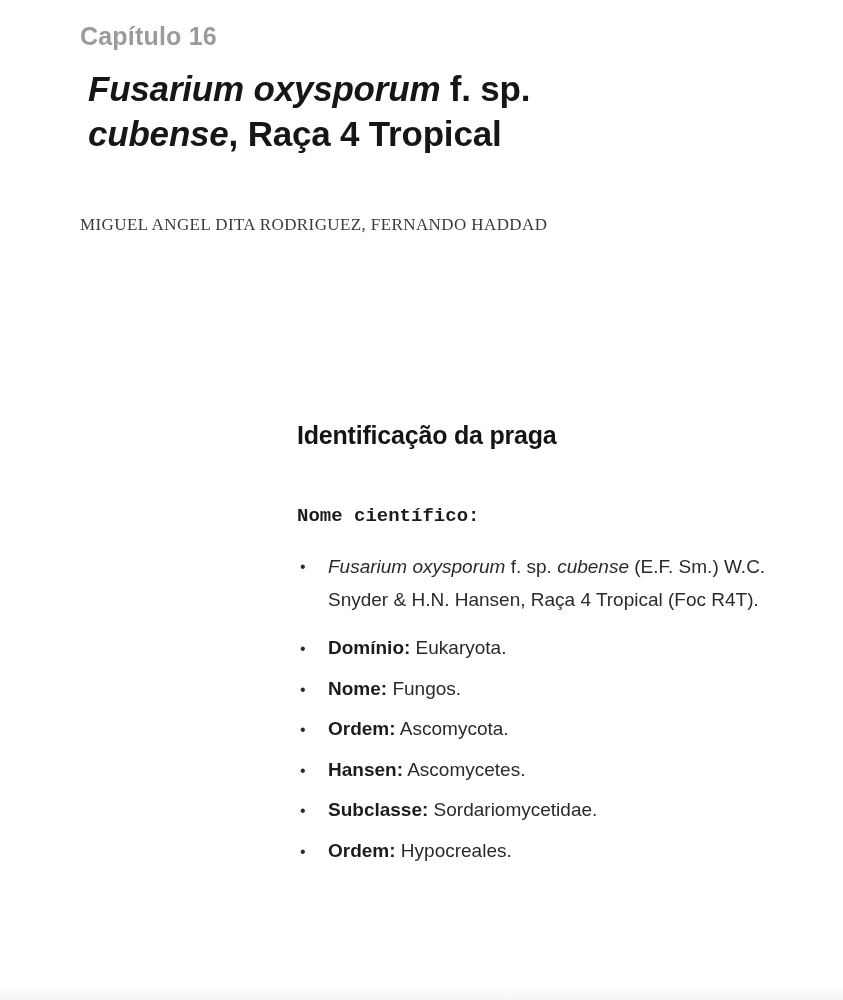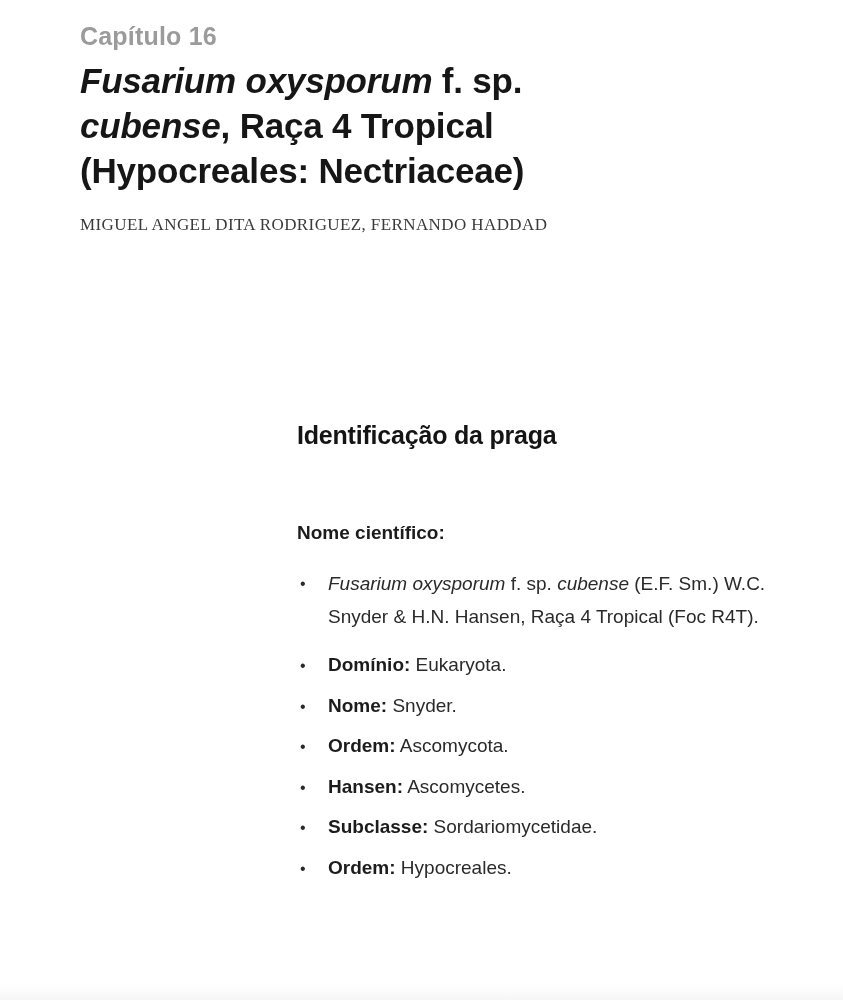--- a/index.html
+++ b/index.html
@@ -38,7 +38,7 @@
     left: 80px;
     top: 58px;
     width: 620px;
-    margin: 0;
+    margin: 8px;
     font-size: 35px;
     line-height: 45px;
     font-weight: 700;

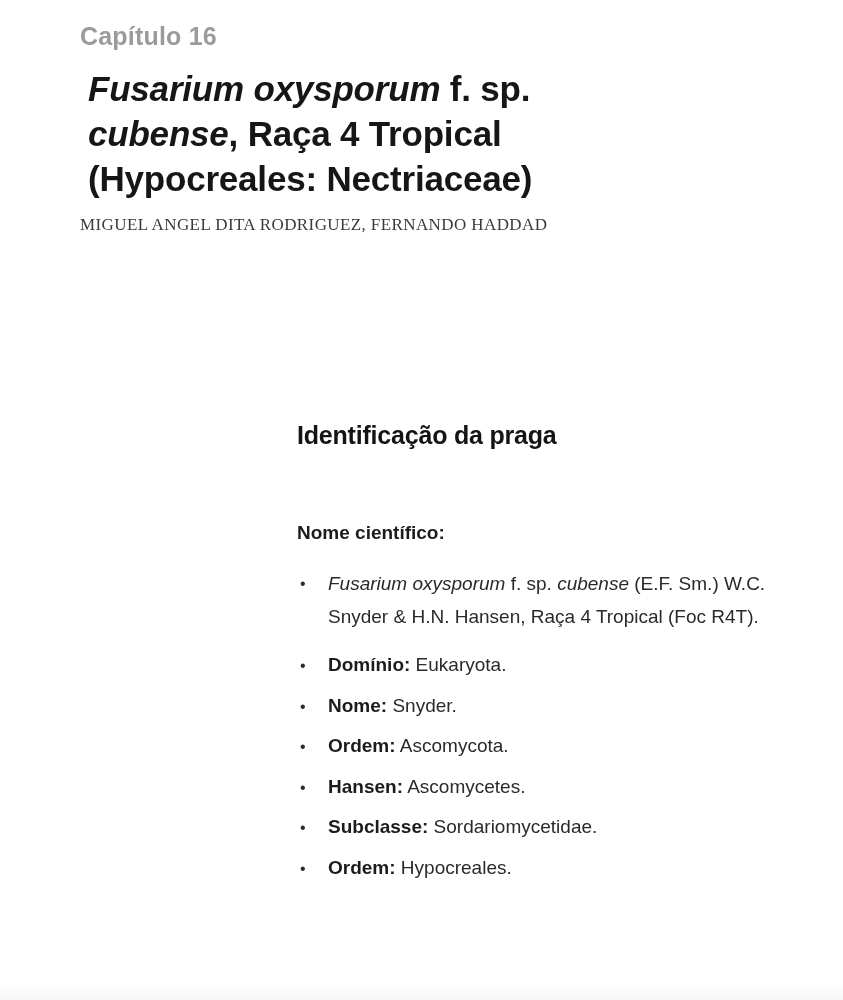--- a/index.html
+++ b/index.html
@@ -129,7 +129,7 @@
 
   <div class="chapter-label">Capítulo 16</div>
 
-  <h1 class="doc-title"><em>Fusarium oxysporum</em><span> f. sp.</span><br><em>cubense</em><span>, Raça 4 Tropical</span><br><span>(Hypocreales: Nectriaceae)</span></h1>
+  <h1 class="doc-title"><em>Fusarium oxysporum</em><span> f. sp.</span><br><em>cubense</em><span>, Raça 4 Tropical</span><br></h1>
 
   <div class="authors">MIGUEL ANGEL DITA RODRIGUEZ, FERNANDO HADDAD</div>
 

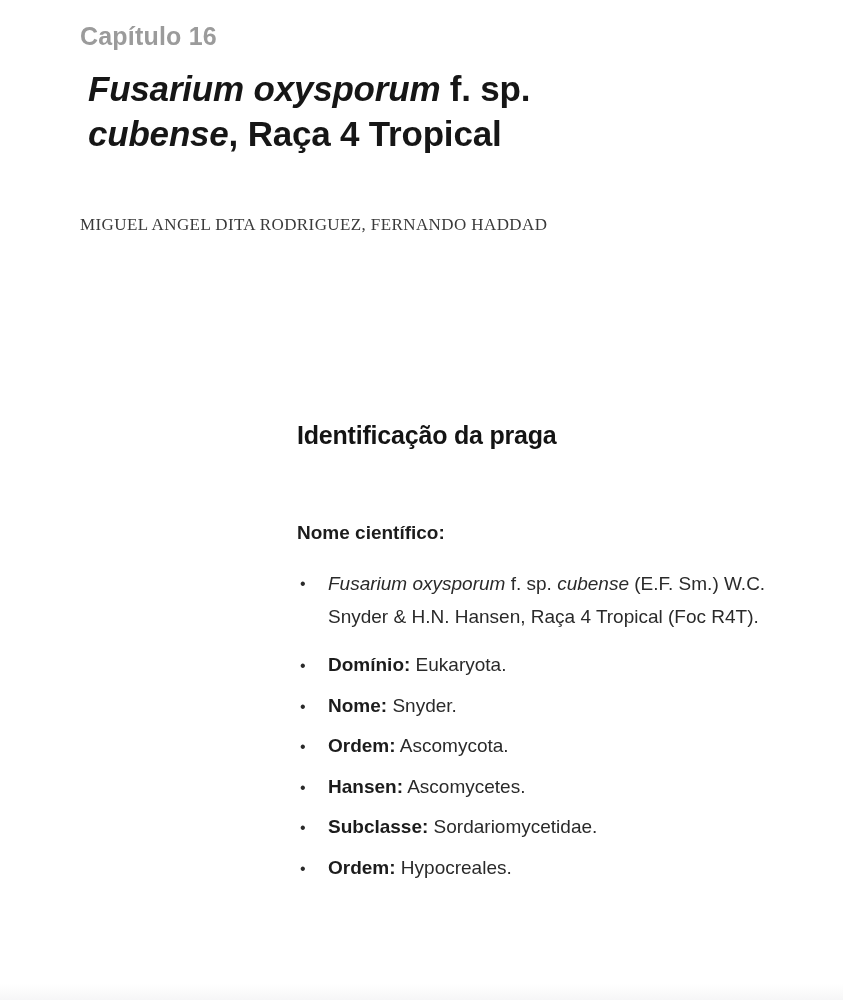--- a/index.html
+++ b/index.html
@@ -78,7 +78,7 @@
     font-weight: 700;
     color: #1c1c1c;
   }
-  .sub-label.nome { margin-top: 72px; }
+  .sub-label.nome { margin-top: 55px; font-family: Liberation Mono, monospace; }
   .sub-label.posicao { margin-top: 37px; }
 
   ul.doc-list {

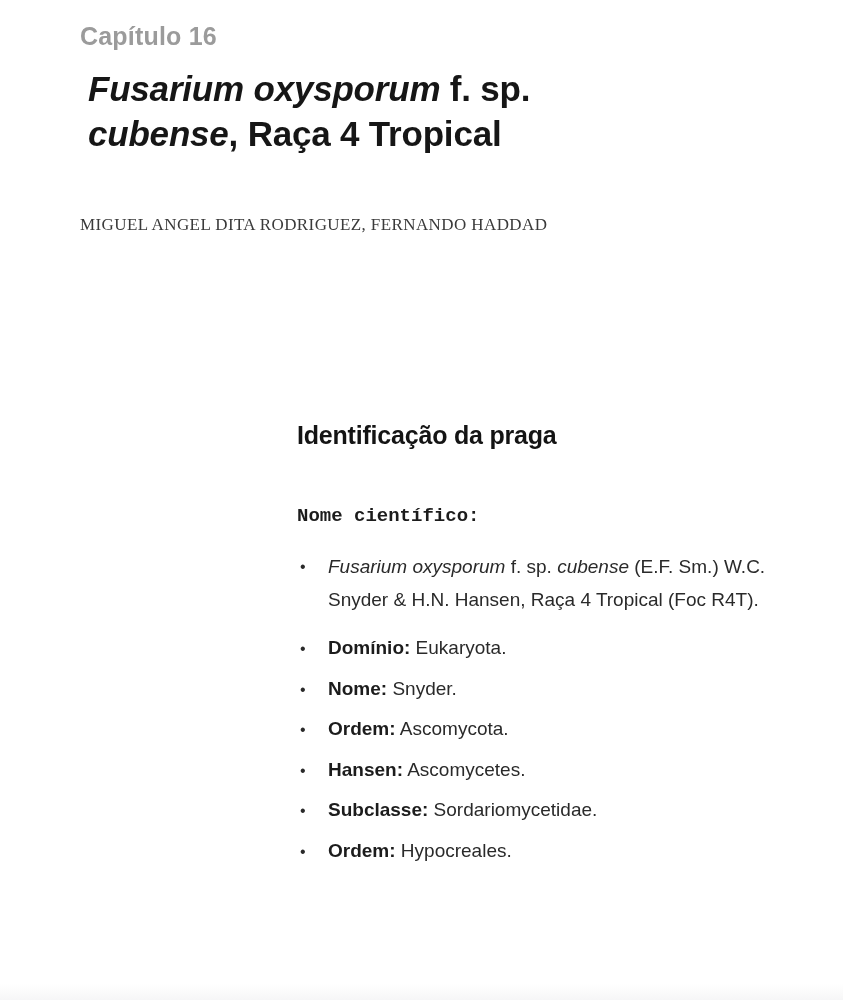--- a/index.html
+++ b/index.html
@@ -151,7 +151,7 @@
         <span class="bullet">•</span><span class="term">Domínio:</span><span> Eukaryota.</span>
       </li>
       <li>
-        <span class="bullet">•</span><span class="term">Nome:</span><span> Snyder.</span>
+        <span class="bullet">•</span><span class="term">Nome:</span><span> Fungos.</span>
       </li>
       <li>
         <span class="bullet">•</span><span class="term">Ordem:</span><span> Ascomycota.</span>

